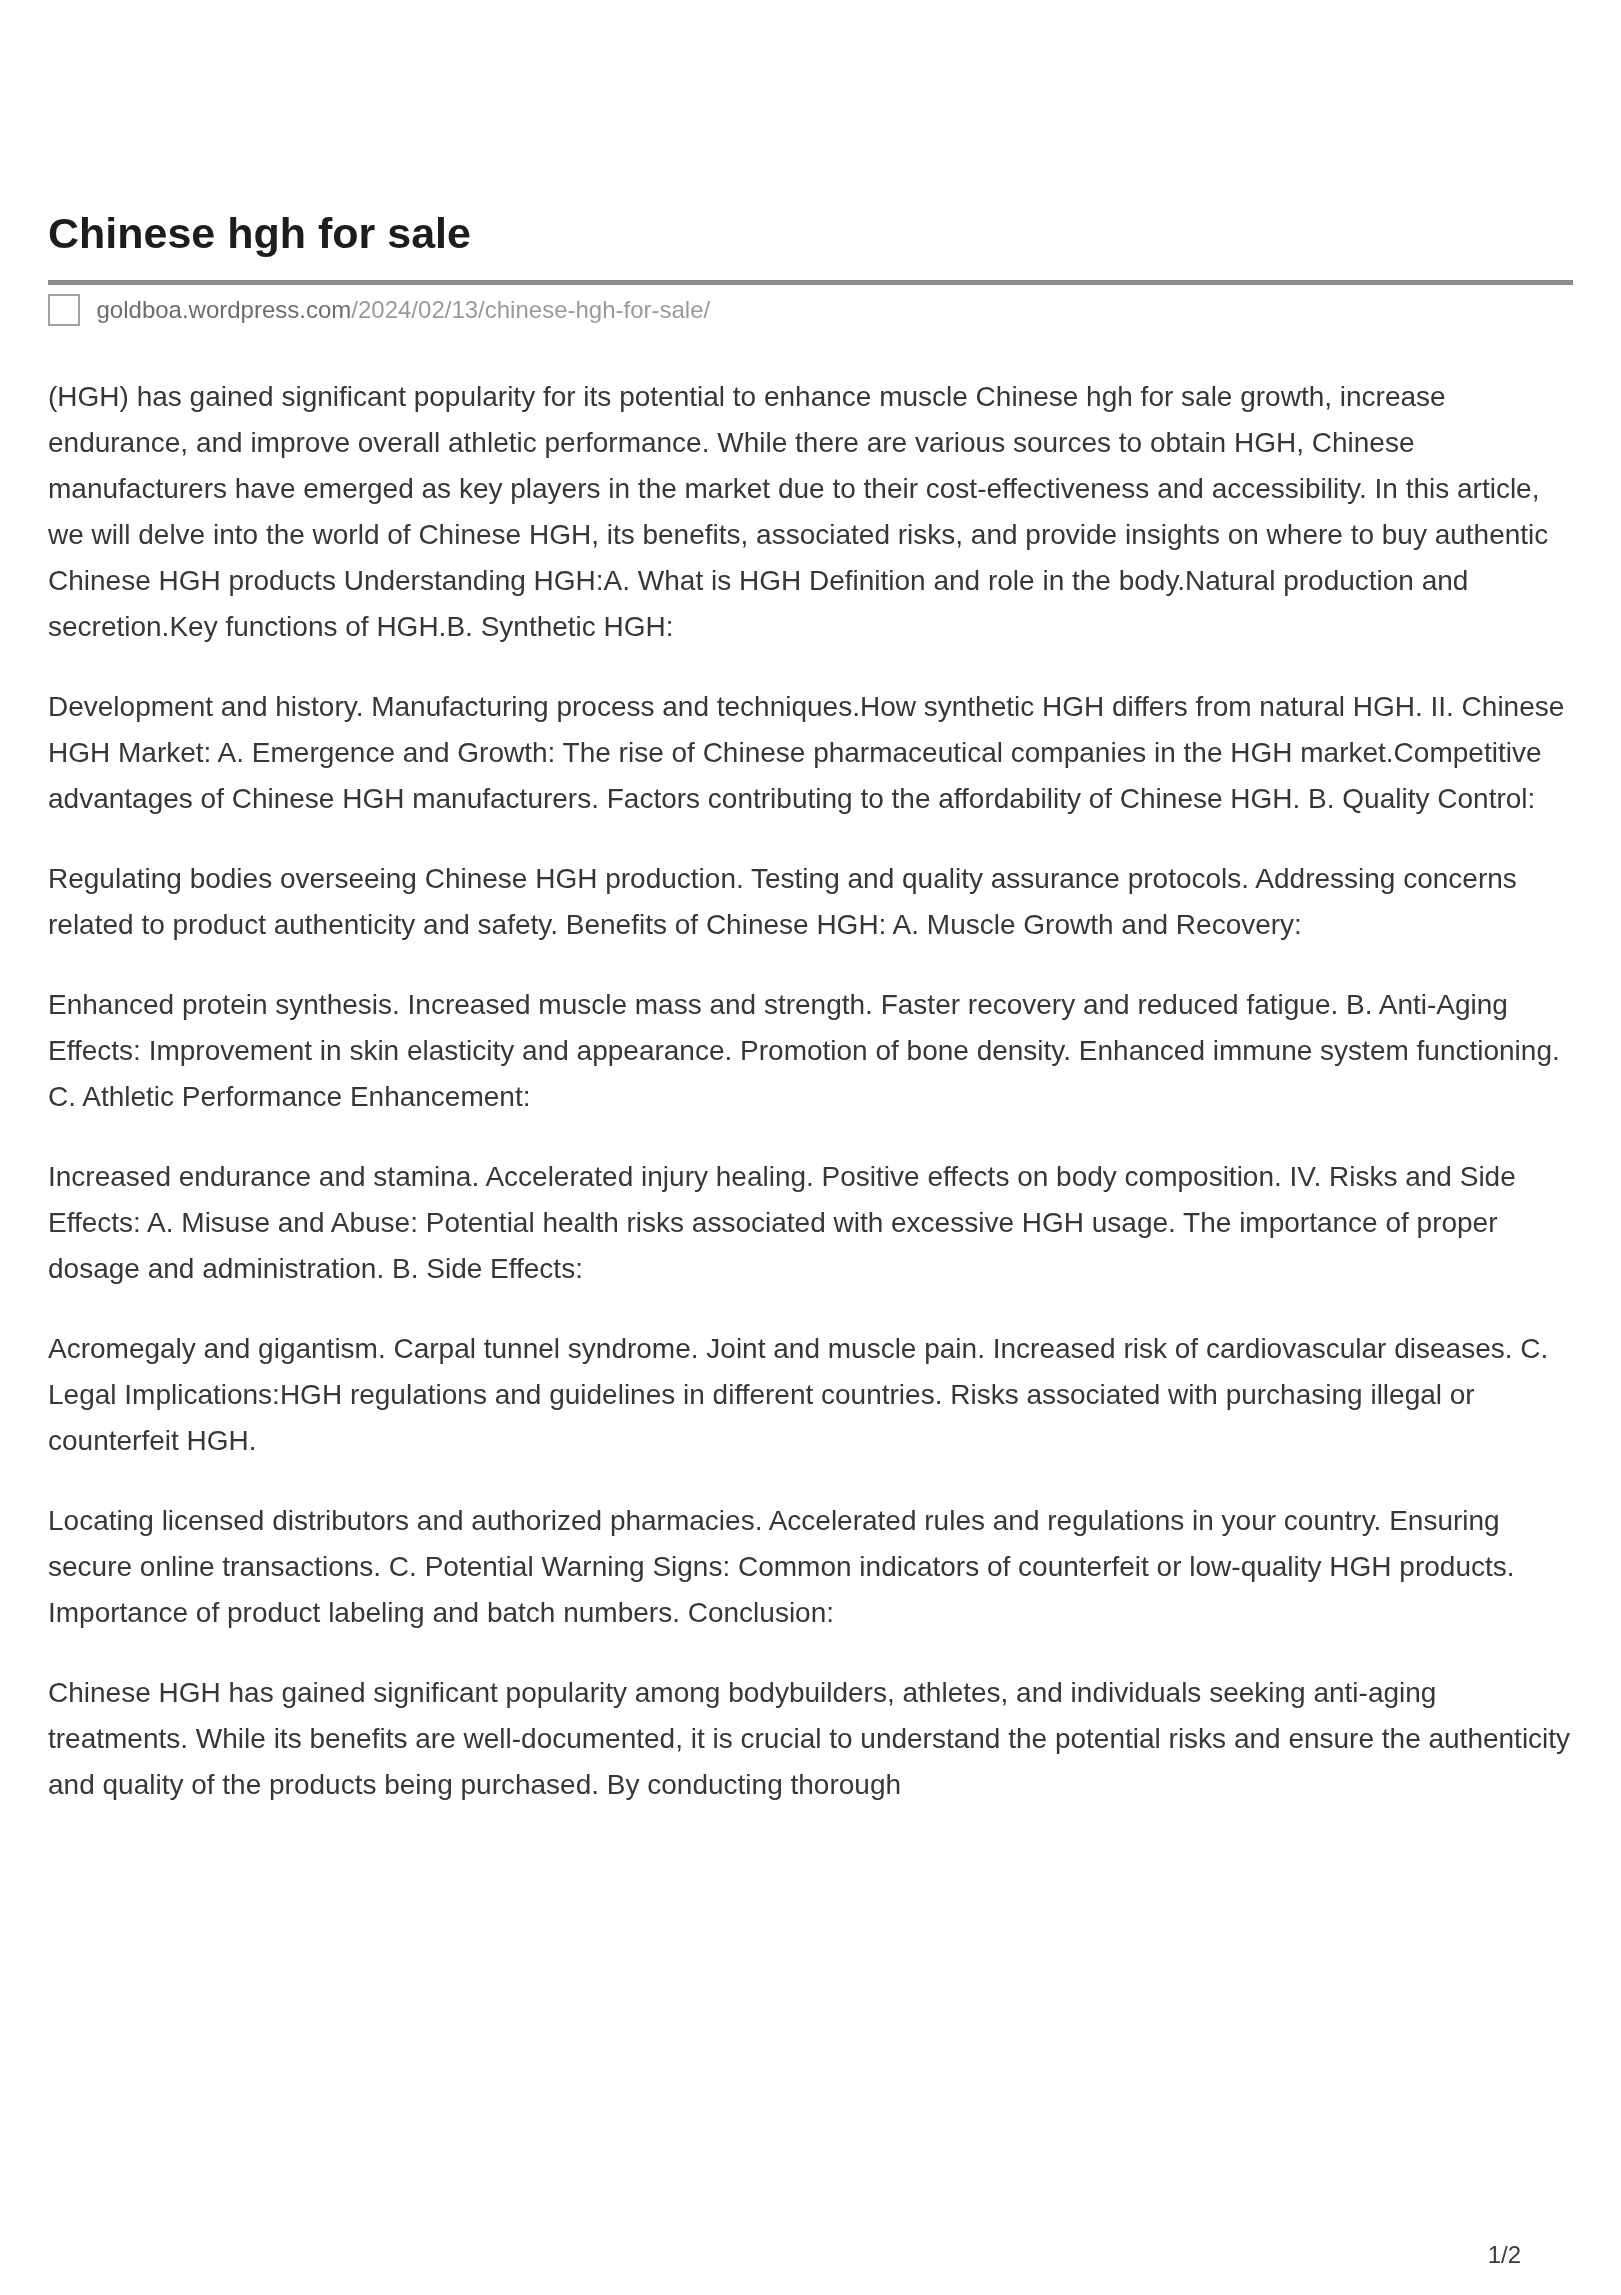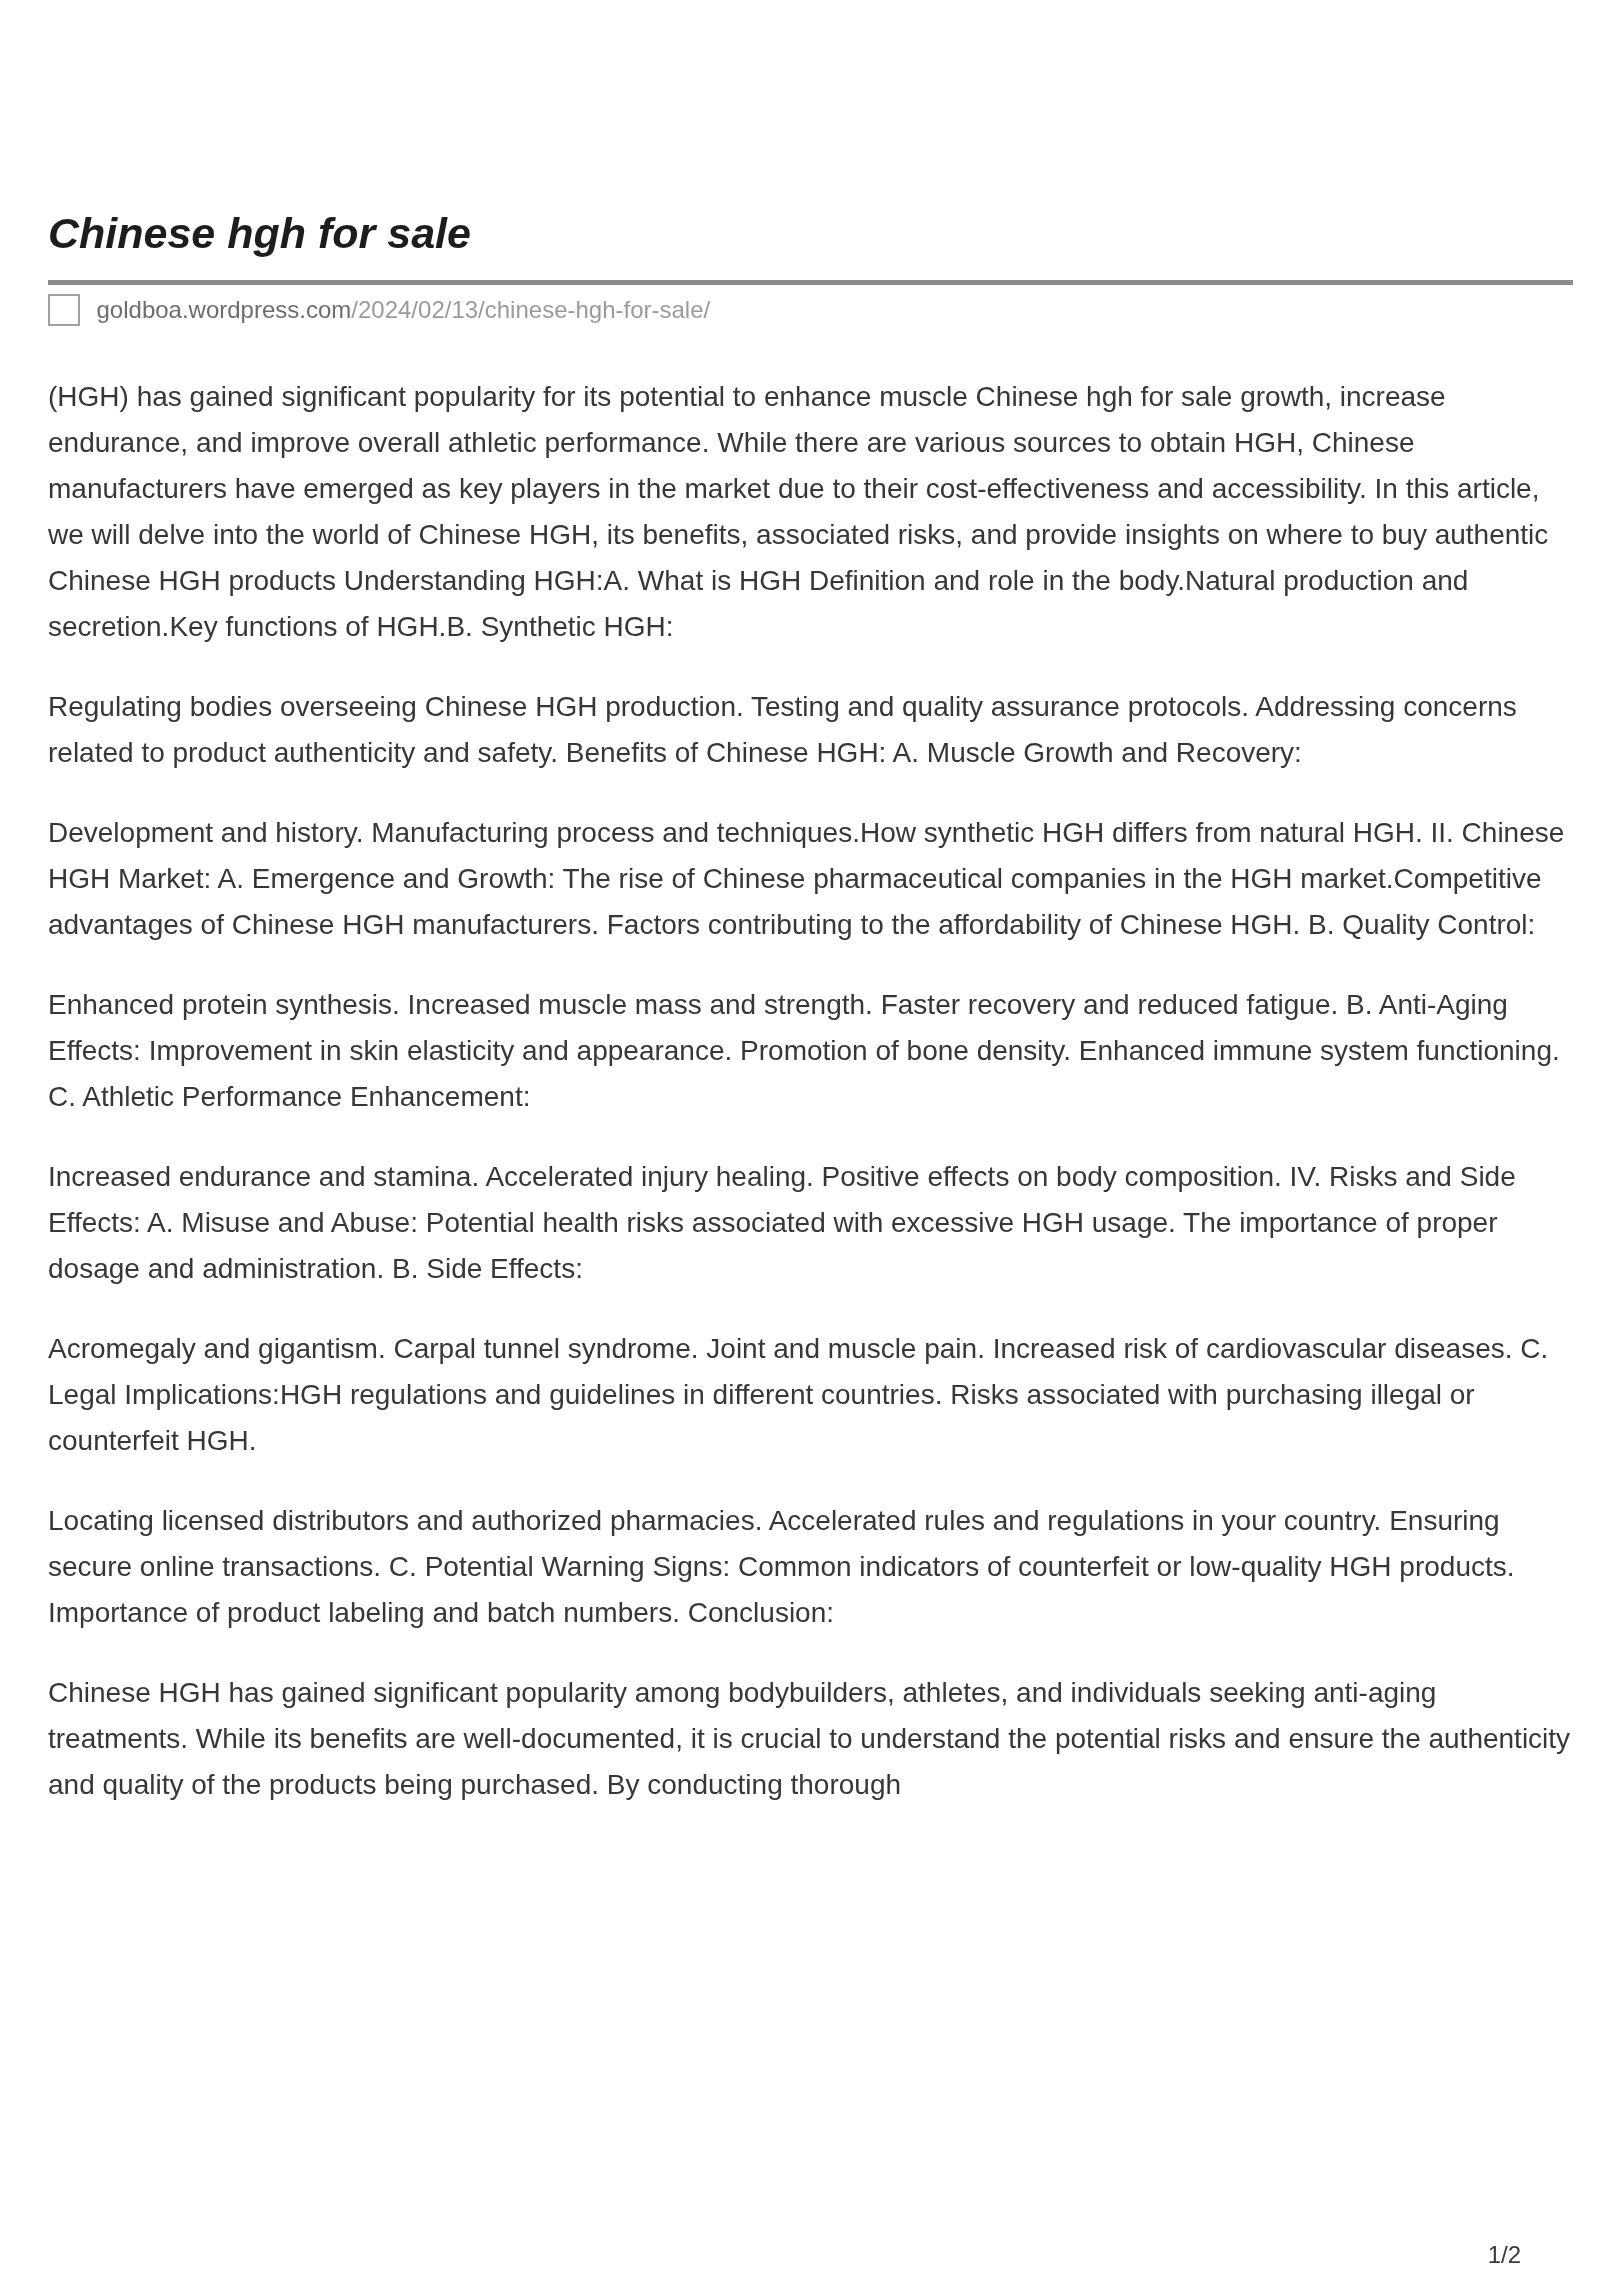--- a/index.html
+++ b/index.html
@@ -28,7 +28,6 @@
     font-weight: 700;
     color: #1d1d1d;
     letter-spacing: 0;
-    font-style: italic;
   }
   .title-rule {
     border: none;

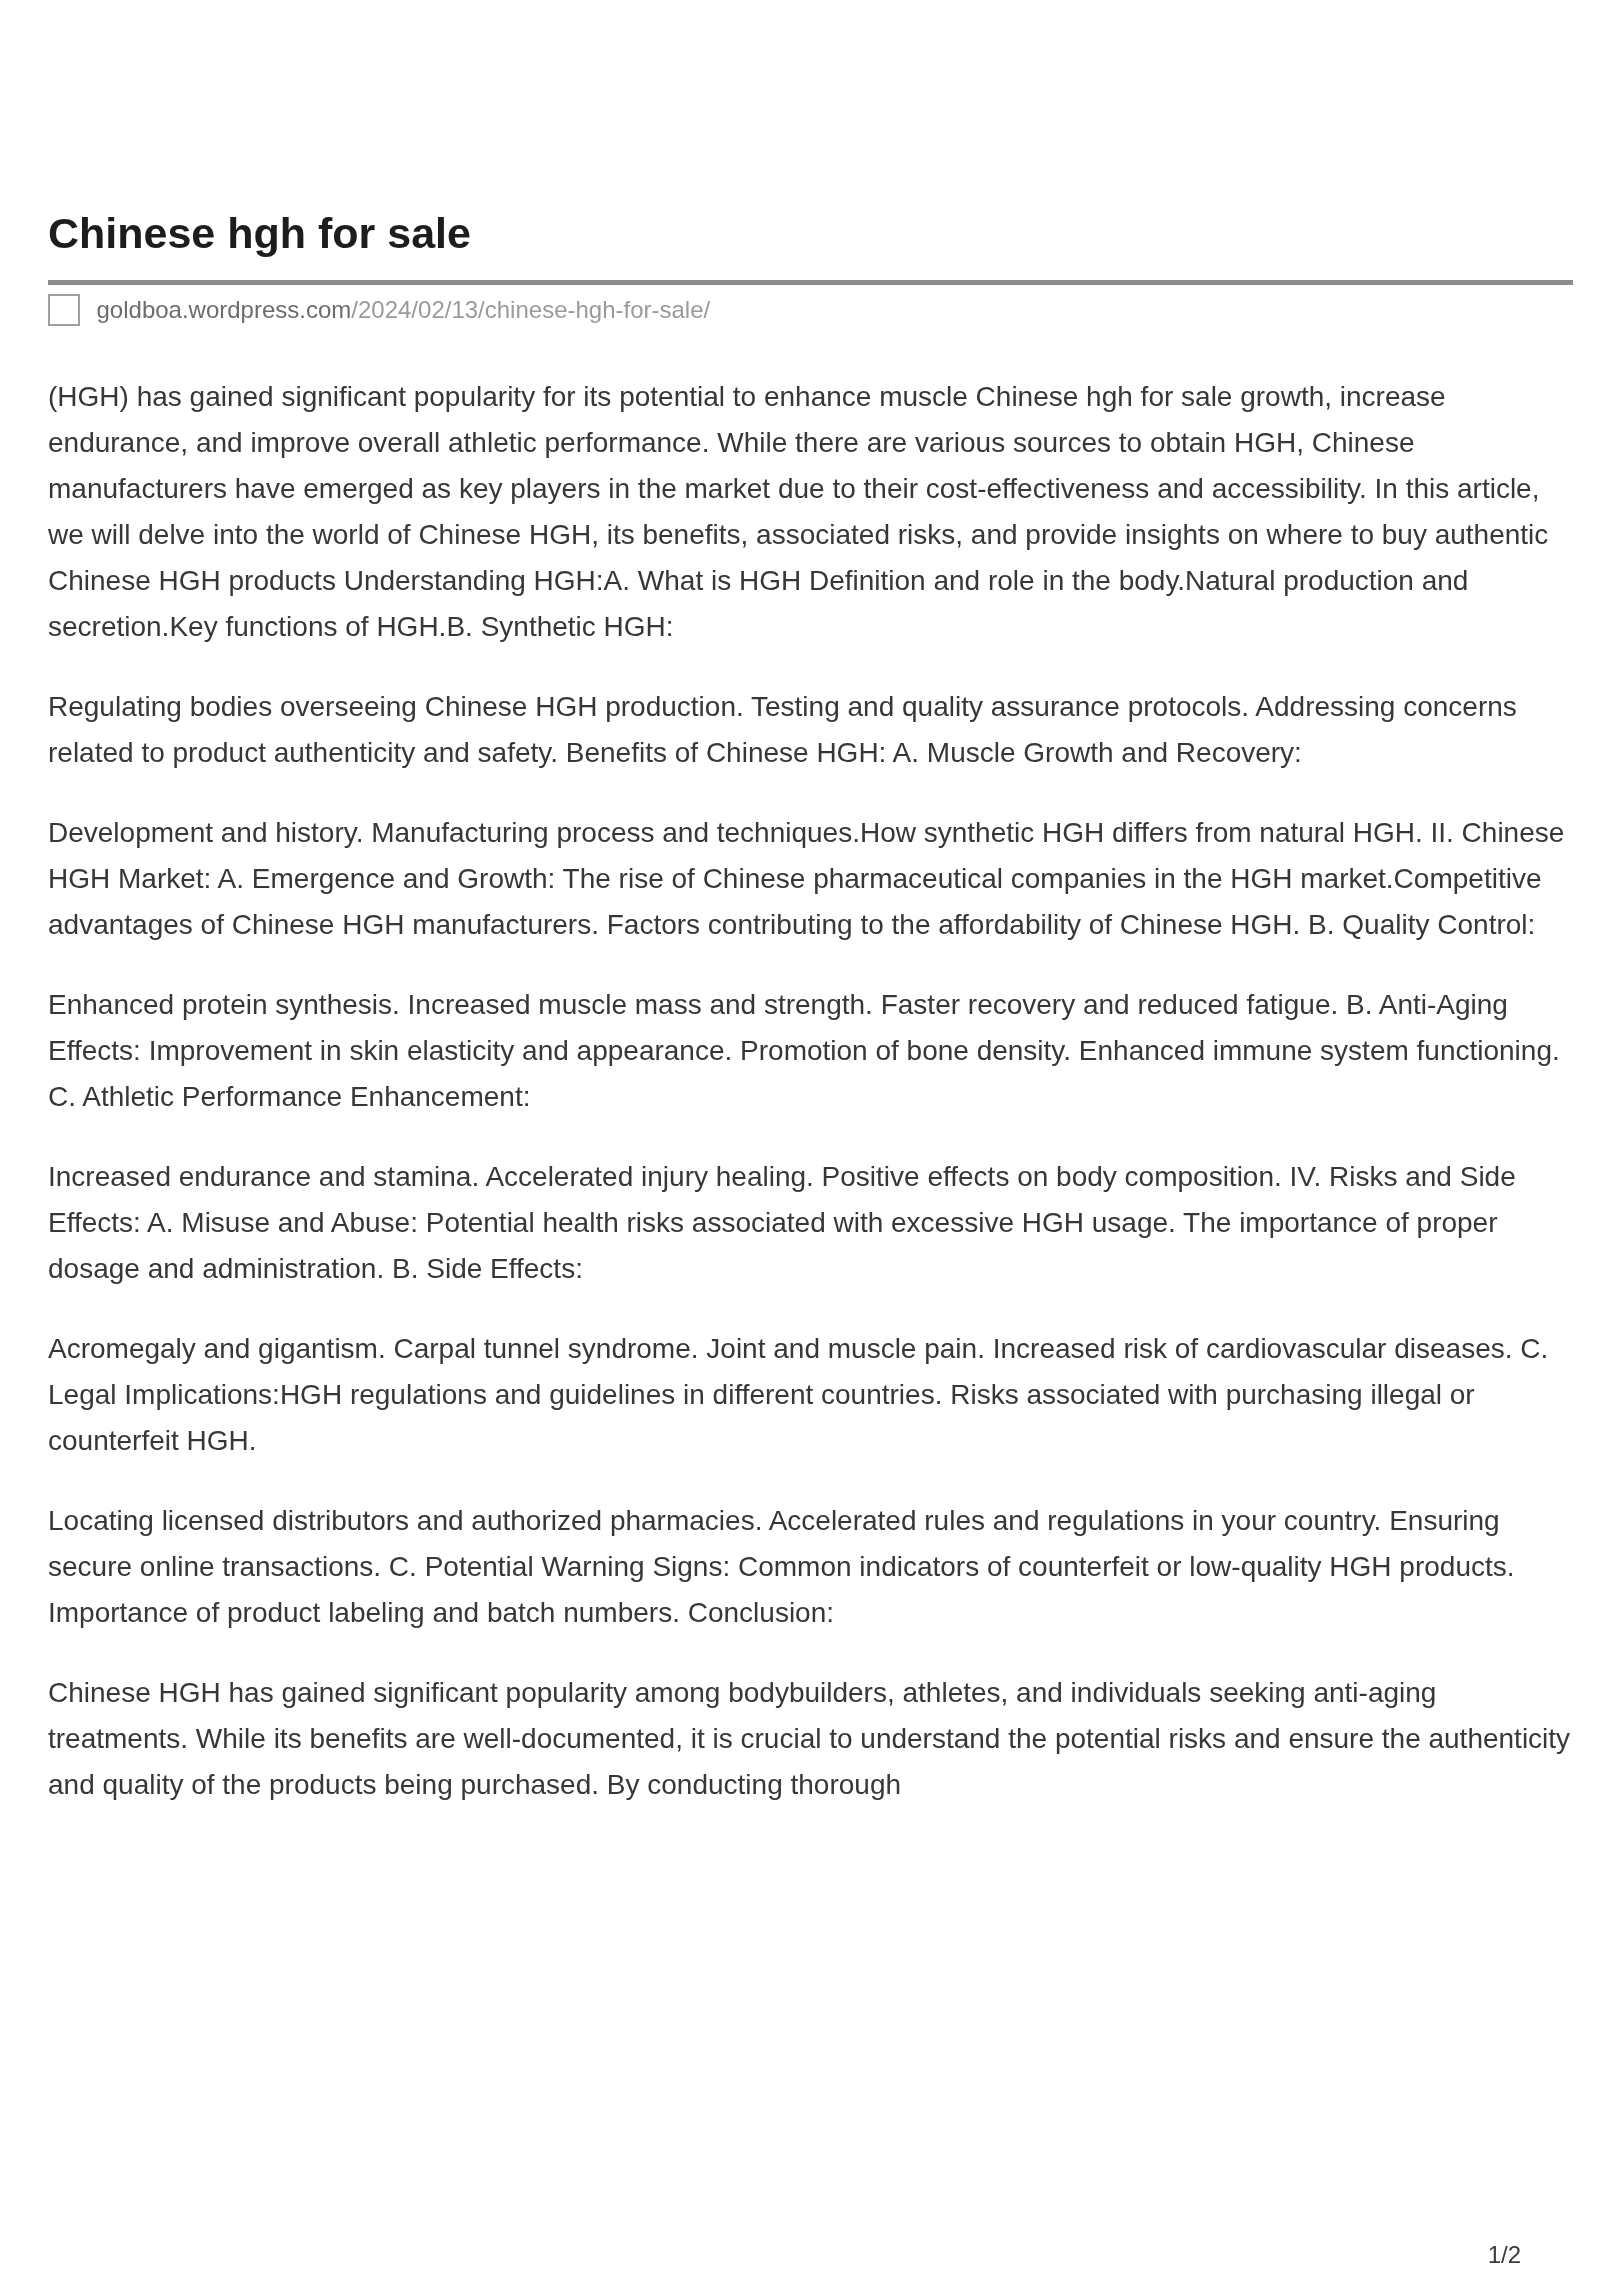--- a/index.html
+++ b/index.html
@@ -89,8 +89,8 @@
 
   <article class="body-text">
     <p>(HGH) has gained significant popularity for its potential to enhance muscle Chinese hgh for sale growth, increase endurance, and improve overall athletic performance. While there are various sources to obtain HGH, Chinese manufacturers have emerged as key players in the market due to their cost-effectiveness and accessibility. In this article, we will delve into the world of Chinese HGH, its benefits, associated risks, and provide insights on where to buy authentic Chinese HGH products Understanding HGH:A. What is HGH Definition and role in the body.Natural production and secretion.Key functions of HGH.B. Synthetic HGH:</p>
+    <p>Development and history. Manufacturing process and techniques.How synthetic HGH differs from natural HGH. II. Chinese HGH Market: A. Emergence and Growth: The rise of Chinese pharmaceutical companies in the HGH market.Competitive advantages of Chinese HGH manufacturers. Factors contributing to the affordability of Chinese HGH. B. Quality Control:</p>
     <p>Regulating bodies overseeing Chinese HGH production. Testing and quality assurance protocols. Addressing concerns related to product authenticity and safety. Benefits of Chinese HGH: A. Muscle Growth and Recovery:</p>
-    <p>Development and history. Manufacturing process and techniques.How synthetic HGH differs from natural HGH. II. Chinese HGH Market: A. Emergence and Growth: The rise of Chinese pharmaceutical companies in the HGH market.Competitive advantages of Chinese HGH manufacturers. Factors contributing to the affordability of Chinese HGH. B. Quality Control:</p>
     <p>Enhanced protein synthesis. Increased muscle mass and strength. Faster recovery and reduced fatigue. B. Anti-Aging Effects: Improvement in skin elasticity and appearance. Promotion of bone density. Enhanced immune system functioning. C. Athletic Performance Enhancement:</p>
     <p>Increased endurance and stamina. Accelerated injury healing. Positive effects on body composition. IV. Risks and Side Effects: A. Misuse and Abuse: Potential health risks associated with excessive HGH usage. The importance of proper dosage and administration. B. Side Effects:</p>
     <p>Acromegaly and gigantism. Carpal tunnel syndrome. Joint and muscle pain. Increased risk of cardiovascular diseases. C. Legal Implications:HGH regulations and guidelines in different countries. Risks associated with purchasing illegal or counterfeit HGH.</p>

